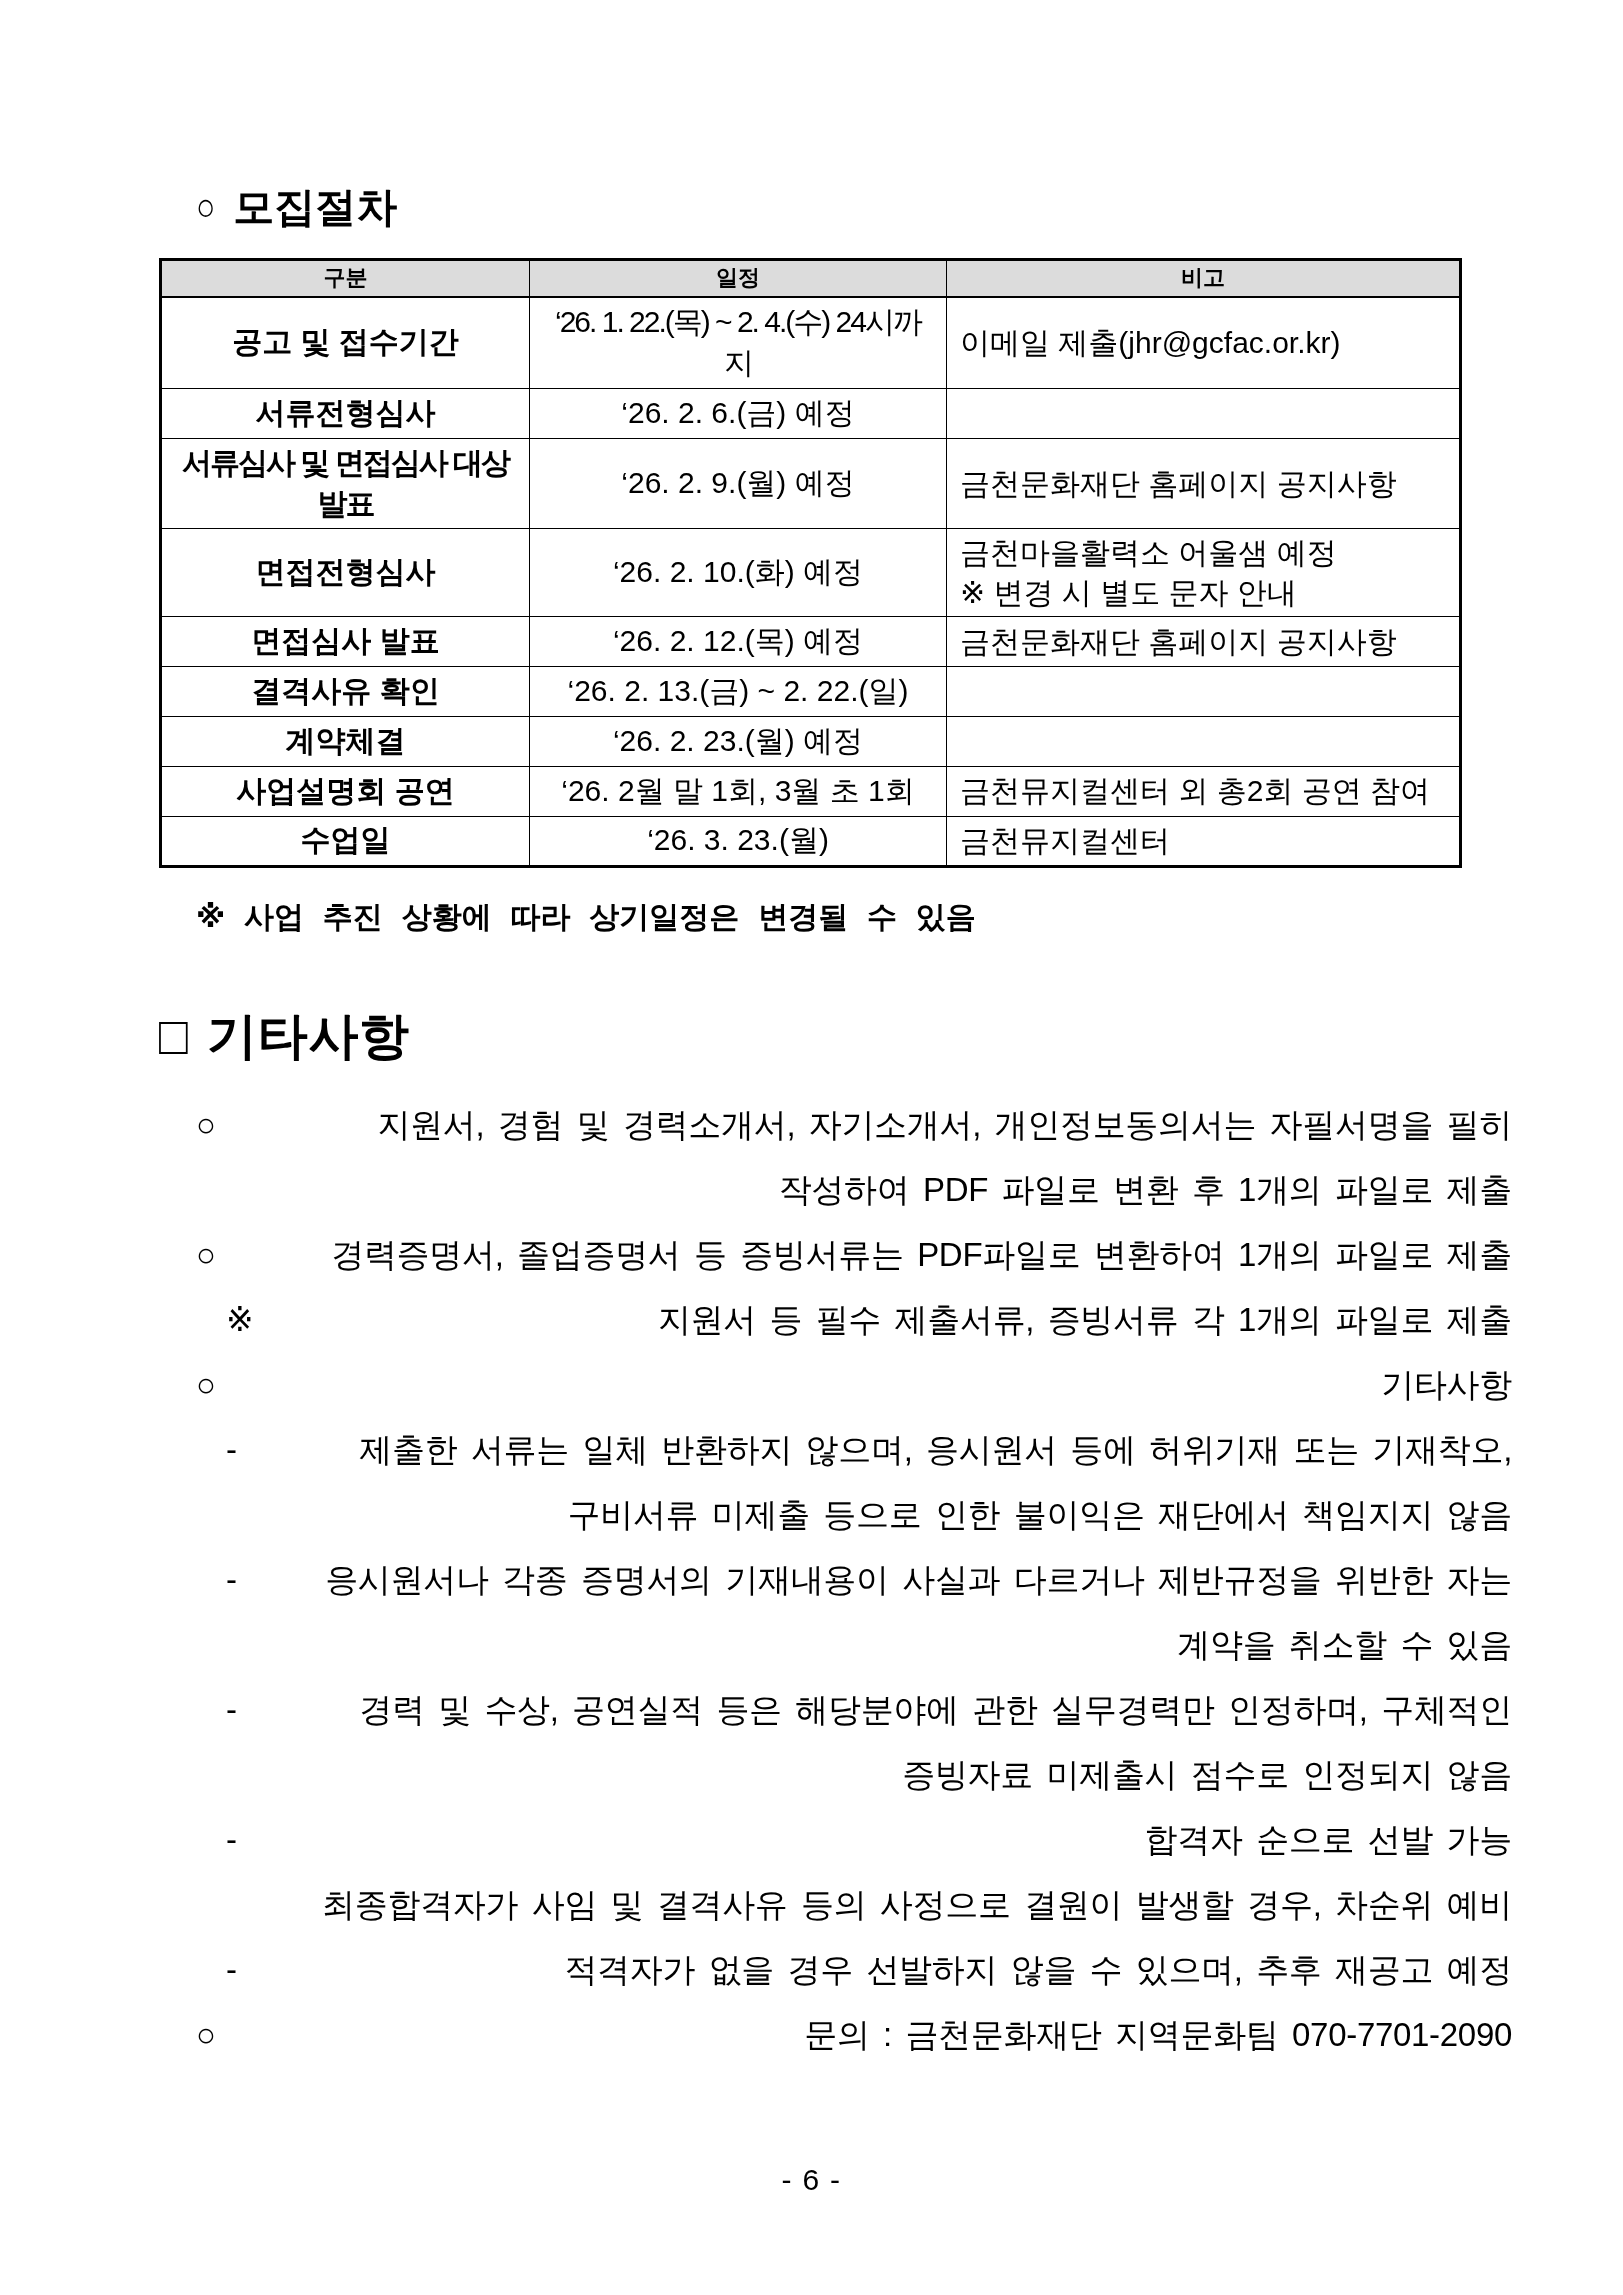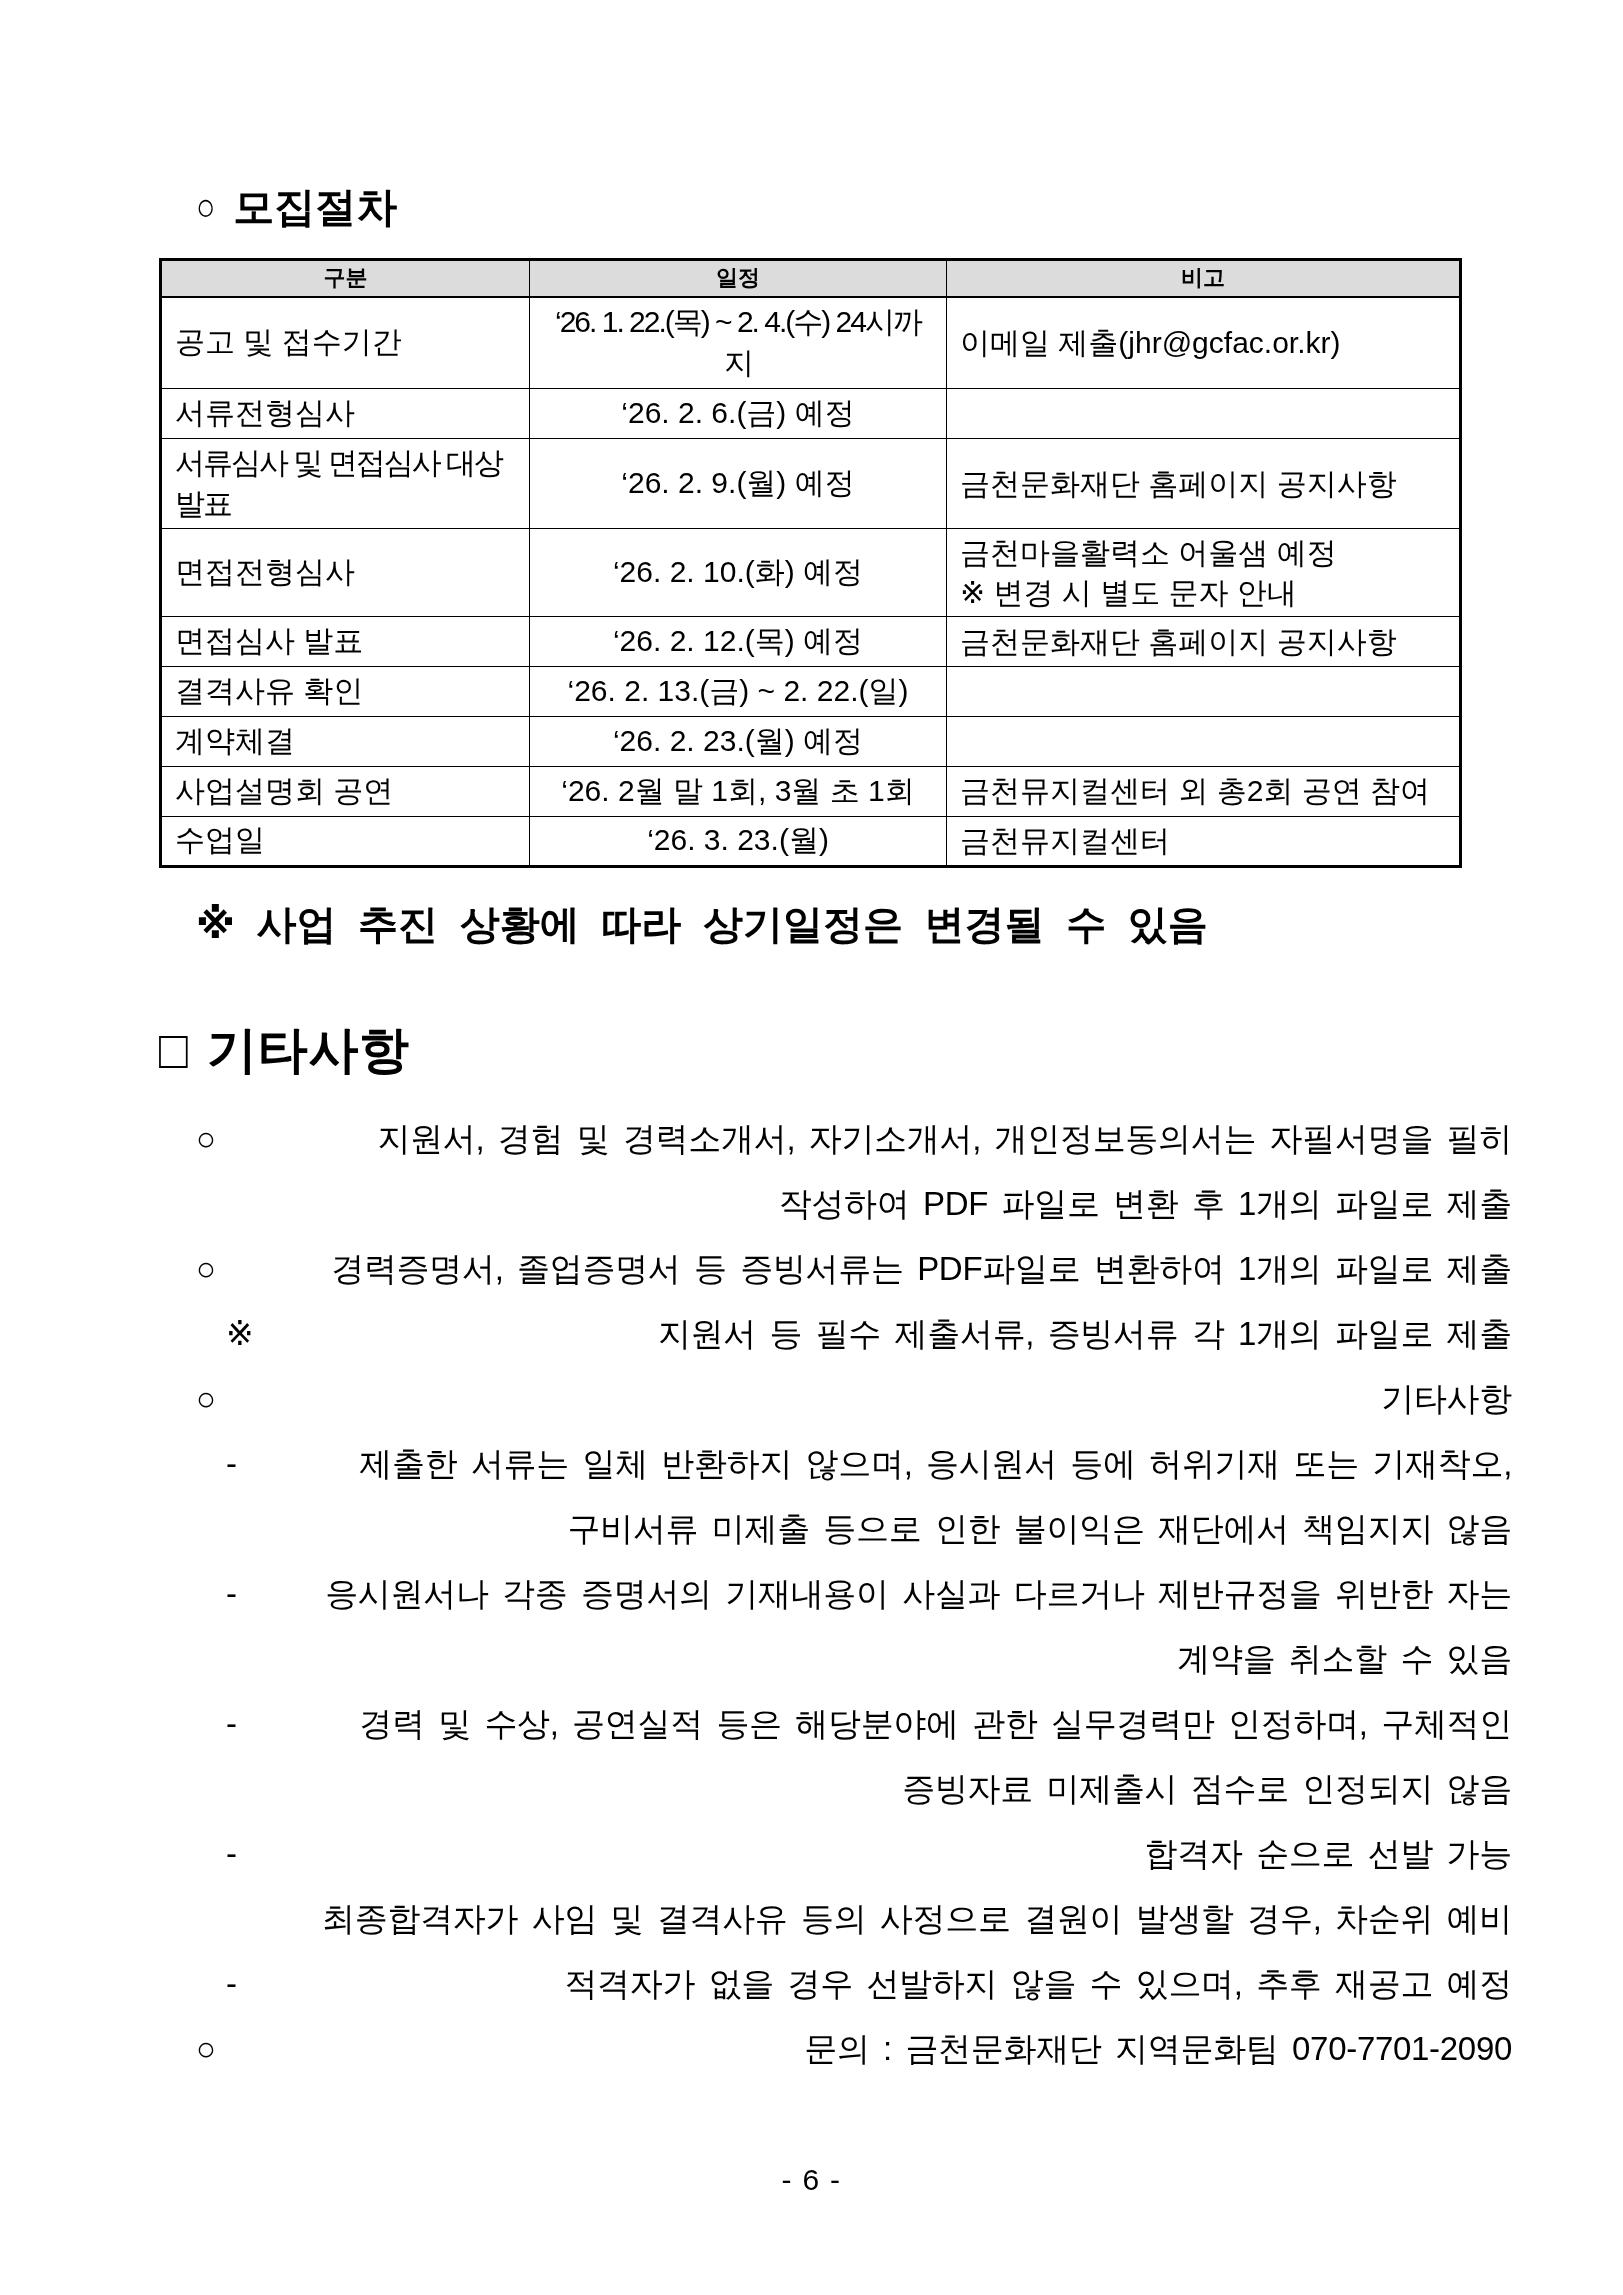--- a/index.html
+++ b/index.html
@@ -61,7 +61,7 @@
     padding: 3.9px 13px;
     vertical-align: middle;
   }
-  td.c-cat  { font-weight: 400; padding: 3.9px 3.9px; }
+  td.c-cat  { text-align: center; font-weight: 700; padding: 3.9px 3.9px; }
   td.c-date { text-align: center; padding-left: 15.7px; }
   td.c-note { text-align: left; padding-left: 13px; white-space: pre-line; line-height: 1.32; }
   .condensed { font-size: 27.5px; letter-spacing: -2px; }

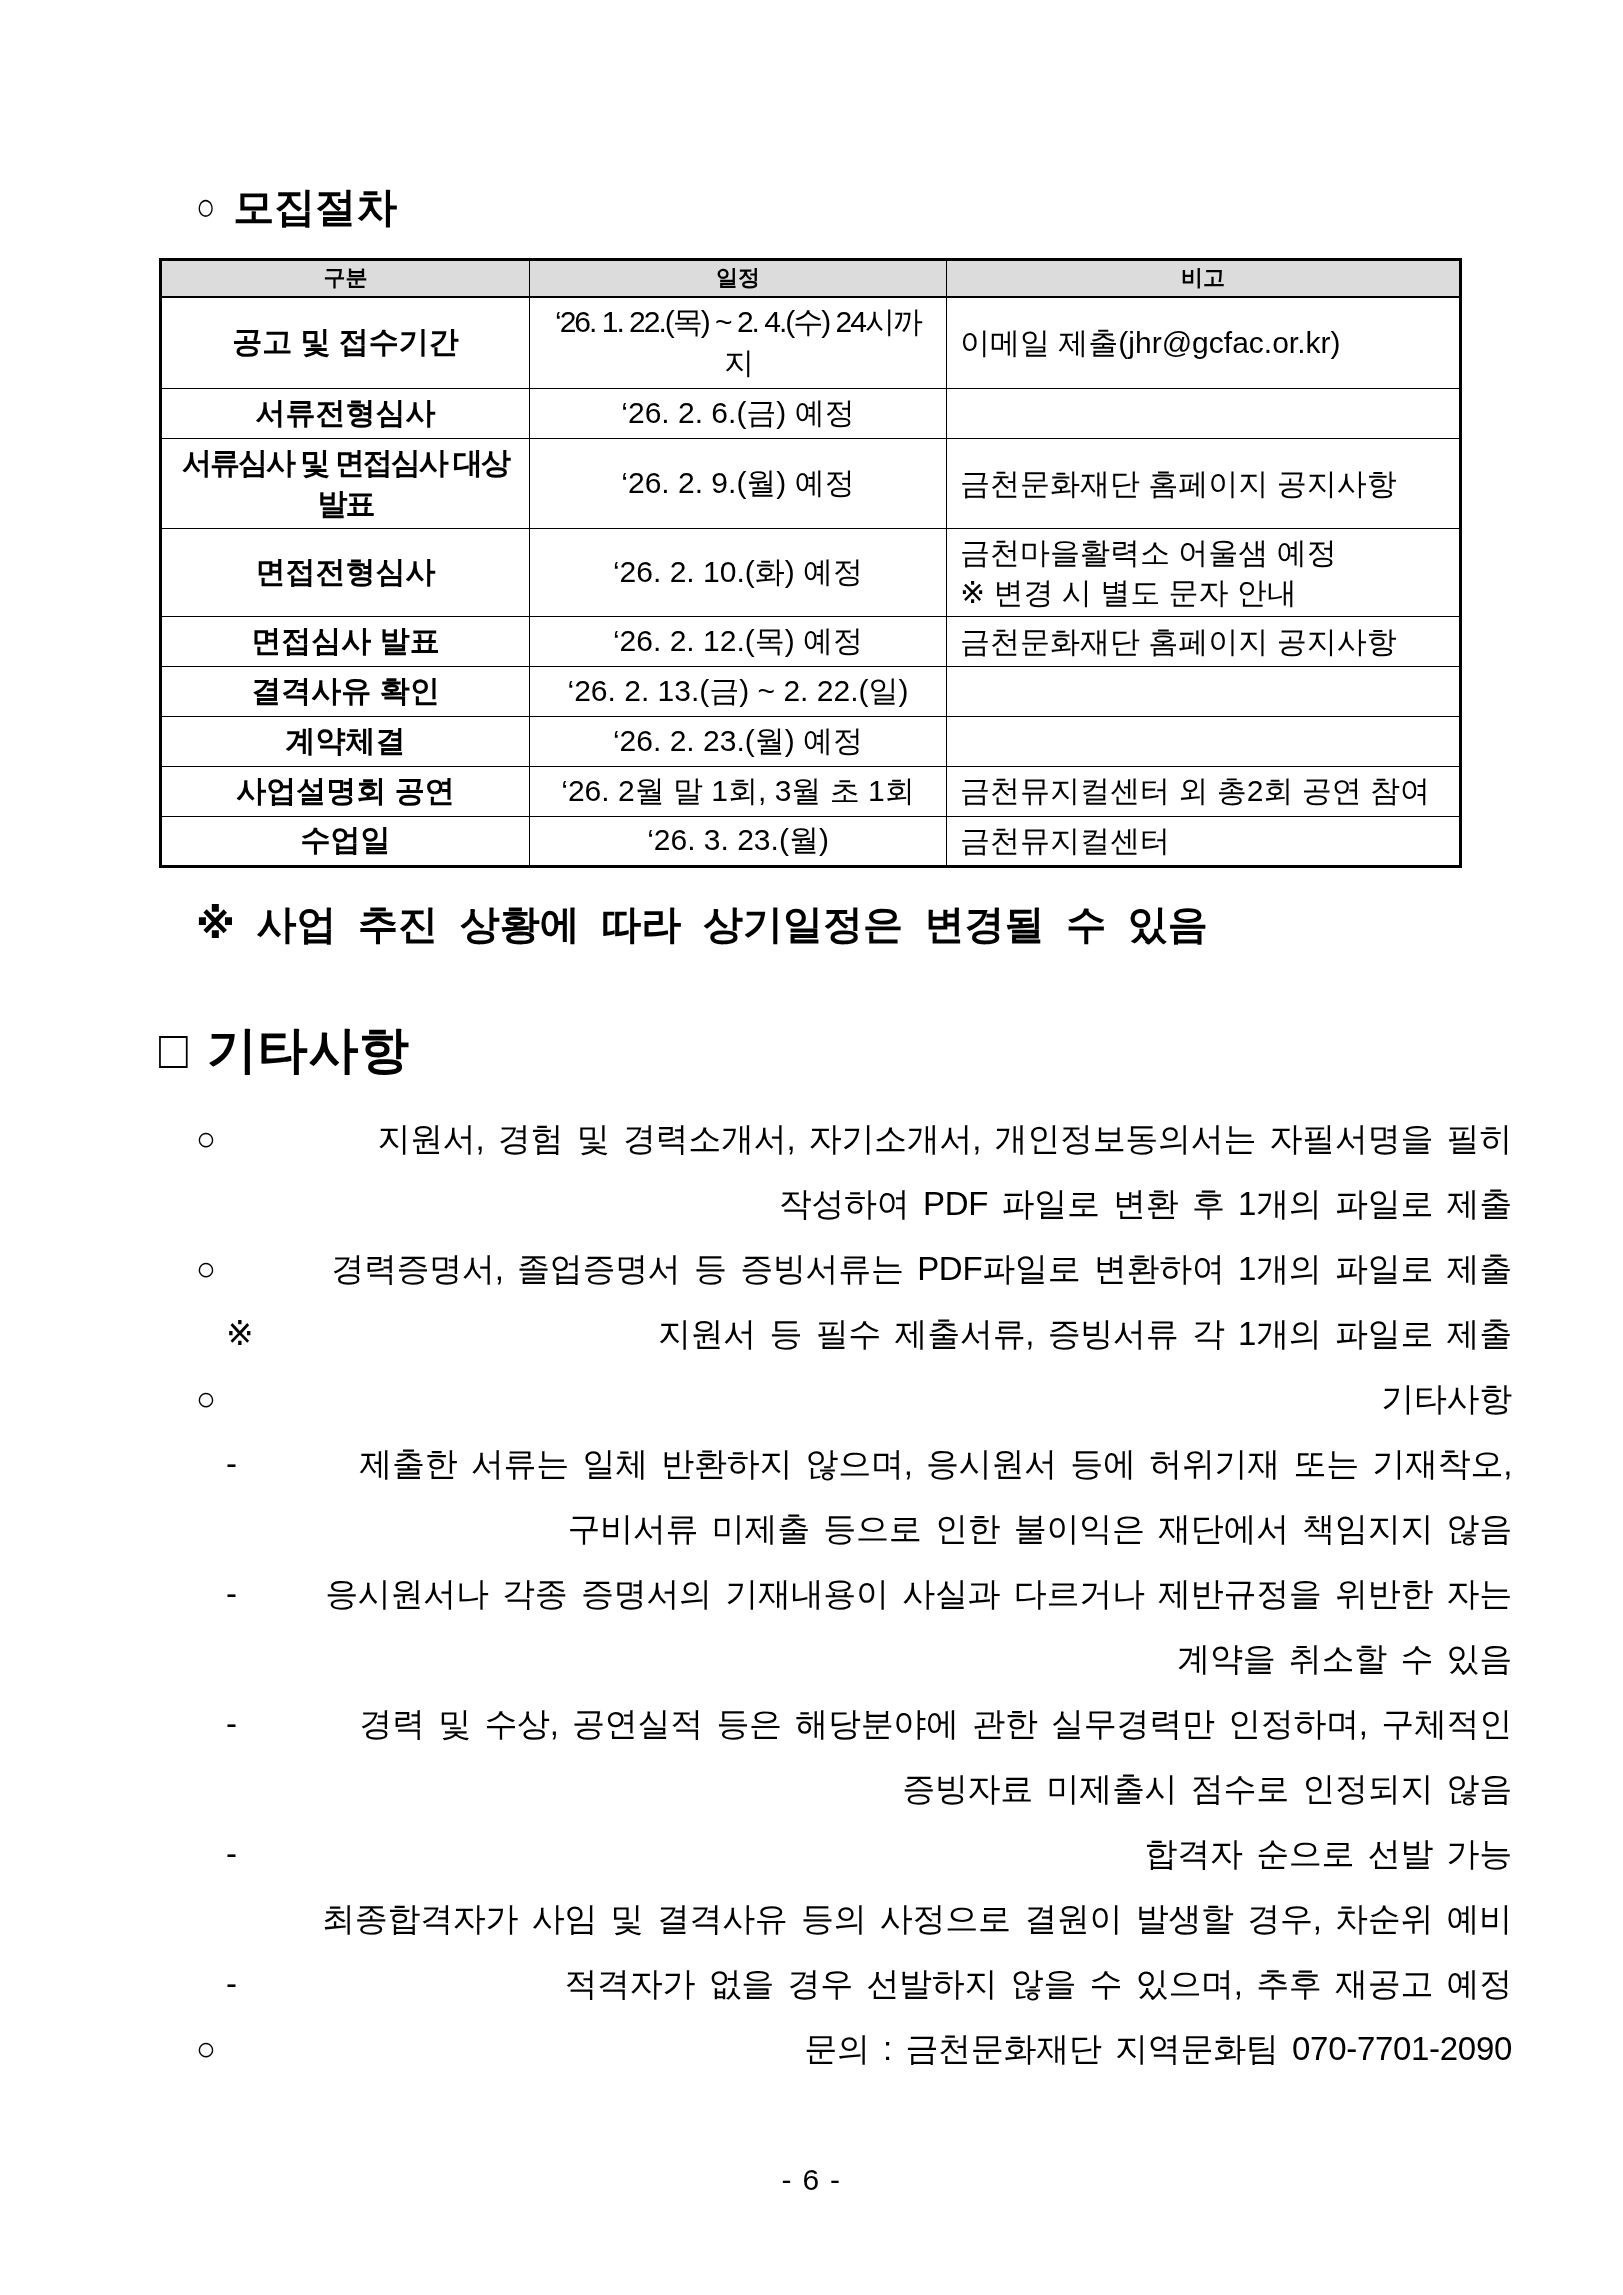--- a/index.html
+++ b/index.html
@@ -68,7 +68,7 @@
 
   .table-note {
     margin: 29px 0 0 37px;
-    font-size: 40px;
+    font-size: 30px;
     font-weight: 600;
     word-spacing: 10.5px;
   }

